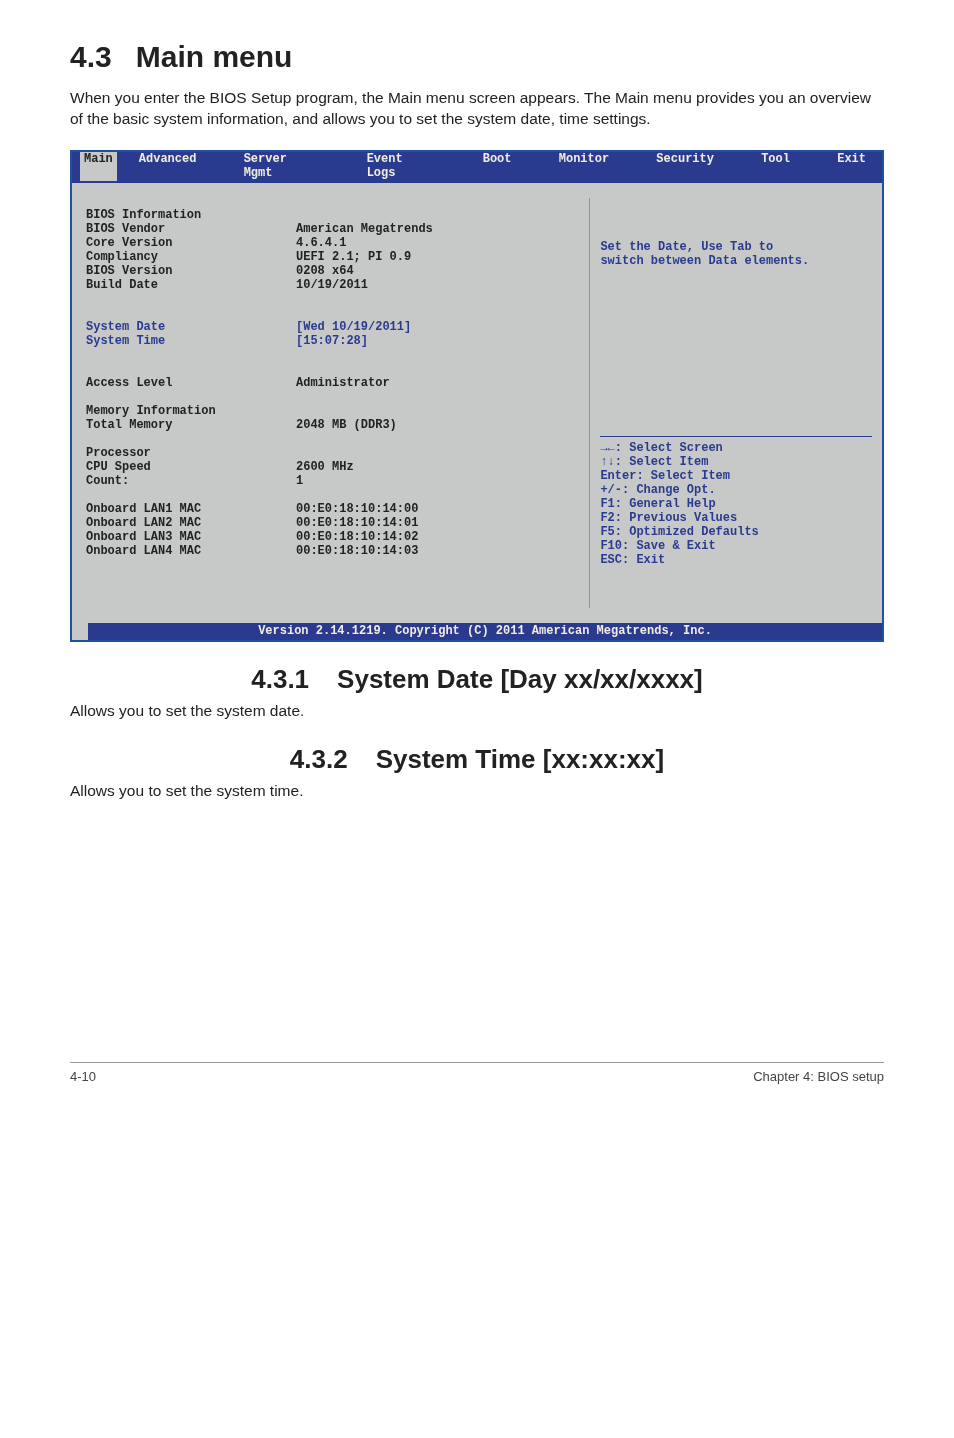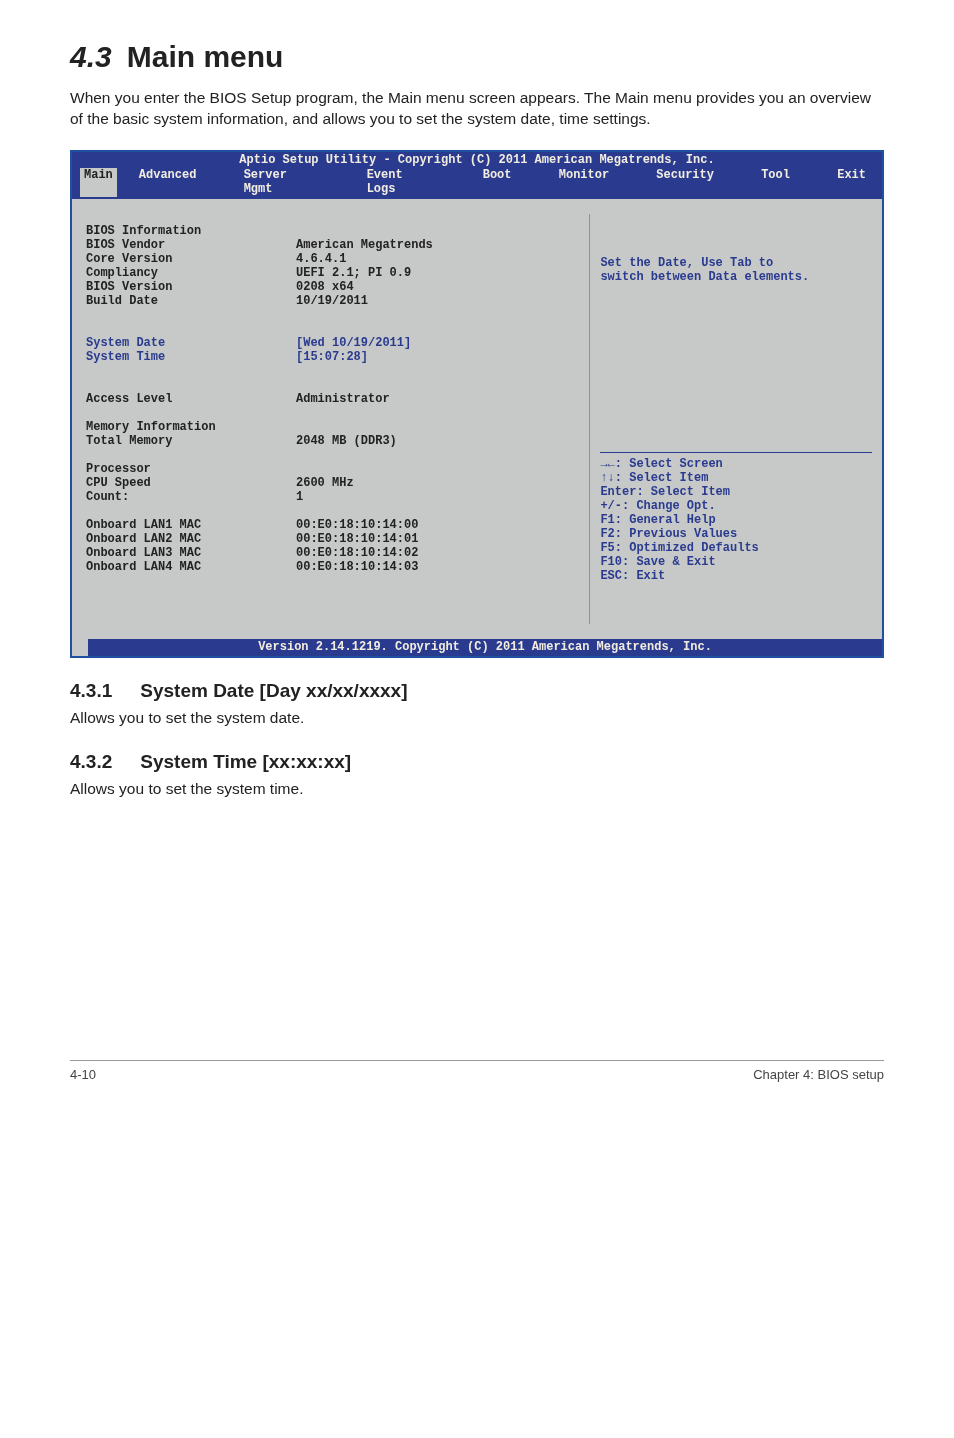--- a/index.html
+++ b/index.html
@@ -16,7 +16,7 @@
     font-weight: bold;
     margin: 0 0 14px 0;
   }
-  h1.section-title .num { margin-right: 15px; font-style: italic; }
+  h1.section-title .num { margin-right: 24px; }
   p.intro {
     font-size: 15.5px;
     line-height: 1.35;

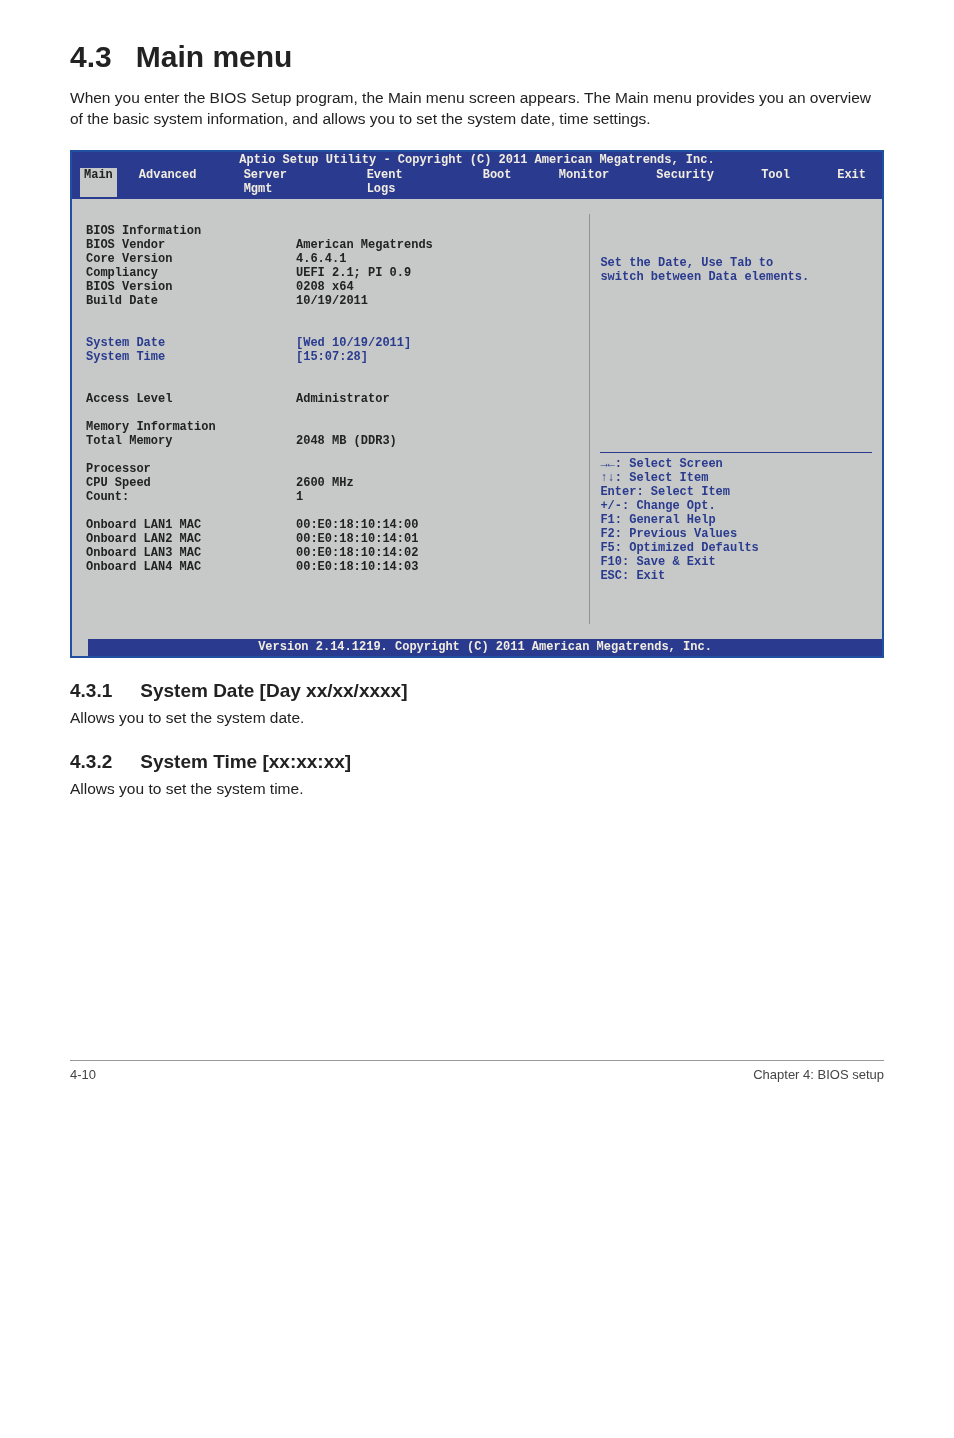--- a/index.html
+++ b/index.html
@@ -119,7 +119,6 @@
 <p class="intro">When you enter the BIOS Setup program, the Main menu screen appears. The Main menu provides you an overview of the basic system information, and allows you to set the system date, time settings.</p>
 
 <div class="bios-screen">
-  <div class="bios-titlebar">Aptio Setup Utility - Copyright (C) 2011 American Megatrends, Inc.</div>
   <div class="bios-menubar">
     <span class="tab">Main</span>
     <span class="menu-item">Advanced</span>&nbsp;

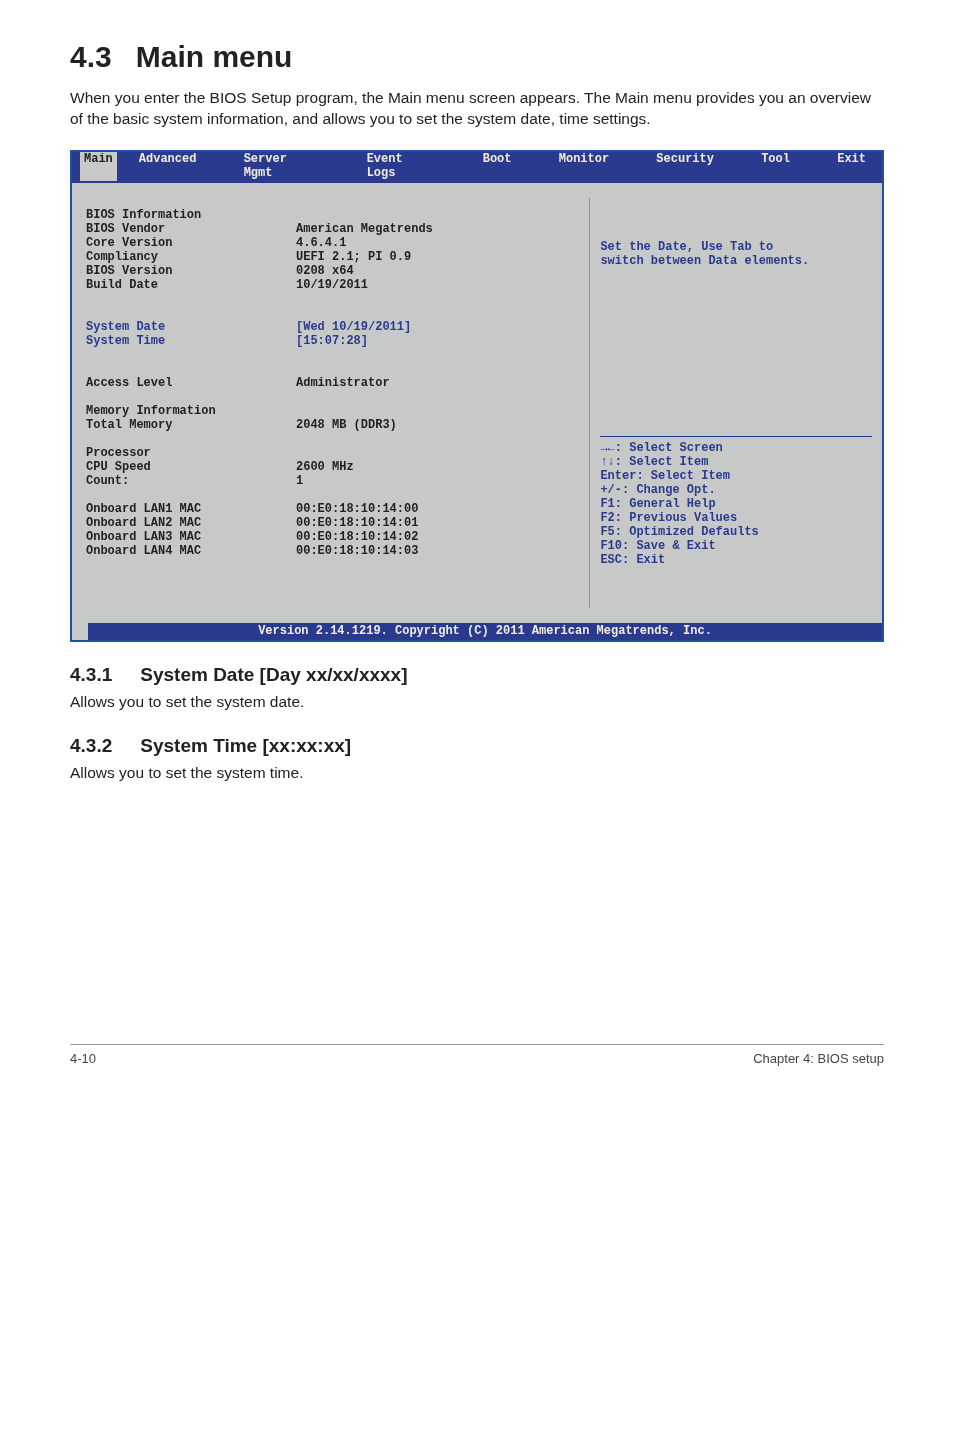--- a/index.html
+++ b/index.html
@@ -87,9 +87,10 @@
   }
 
   h2.subsection {
-    font-size: 19px;
+    font-size: 26px;
     font-weight: bold;
     margin: 22px 0 6px 0;
+    text-align: center;
   }
   h2.subsection .snum { margin-right: 28px; }
   p.sub-desc {

